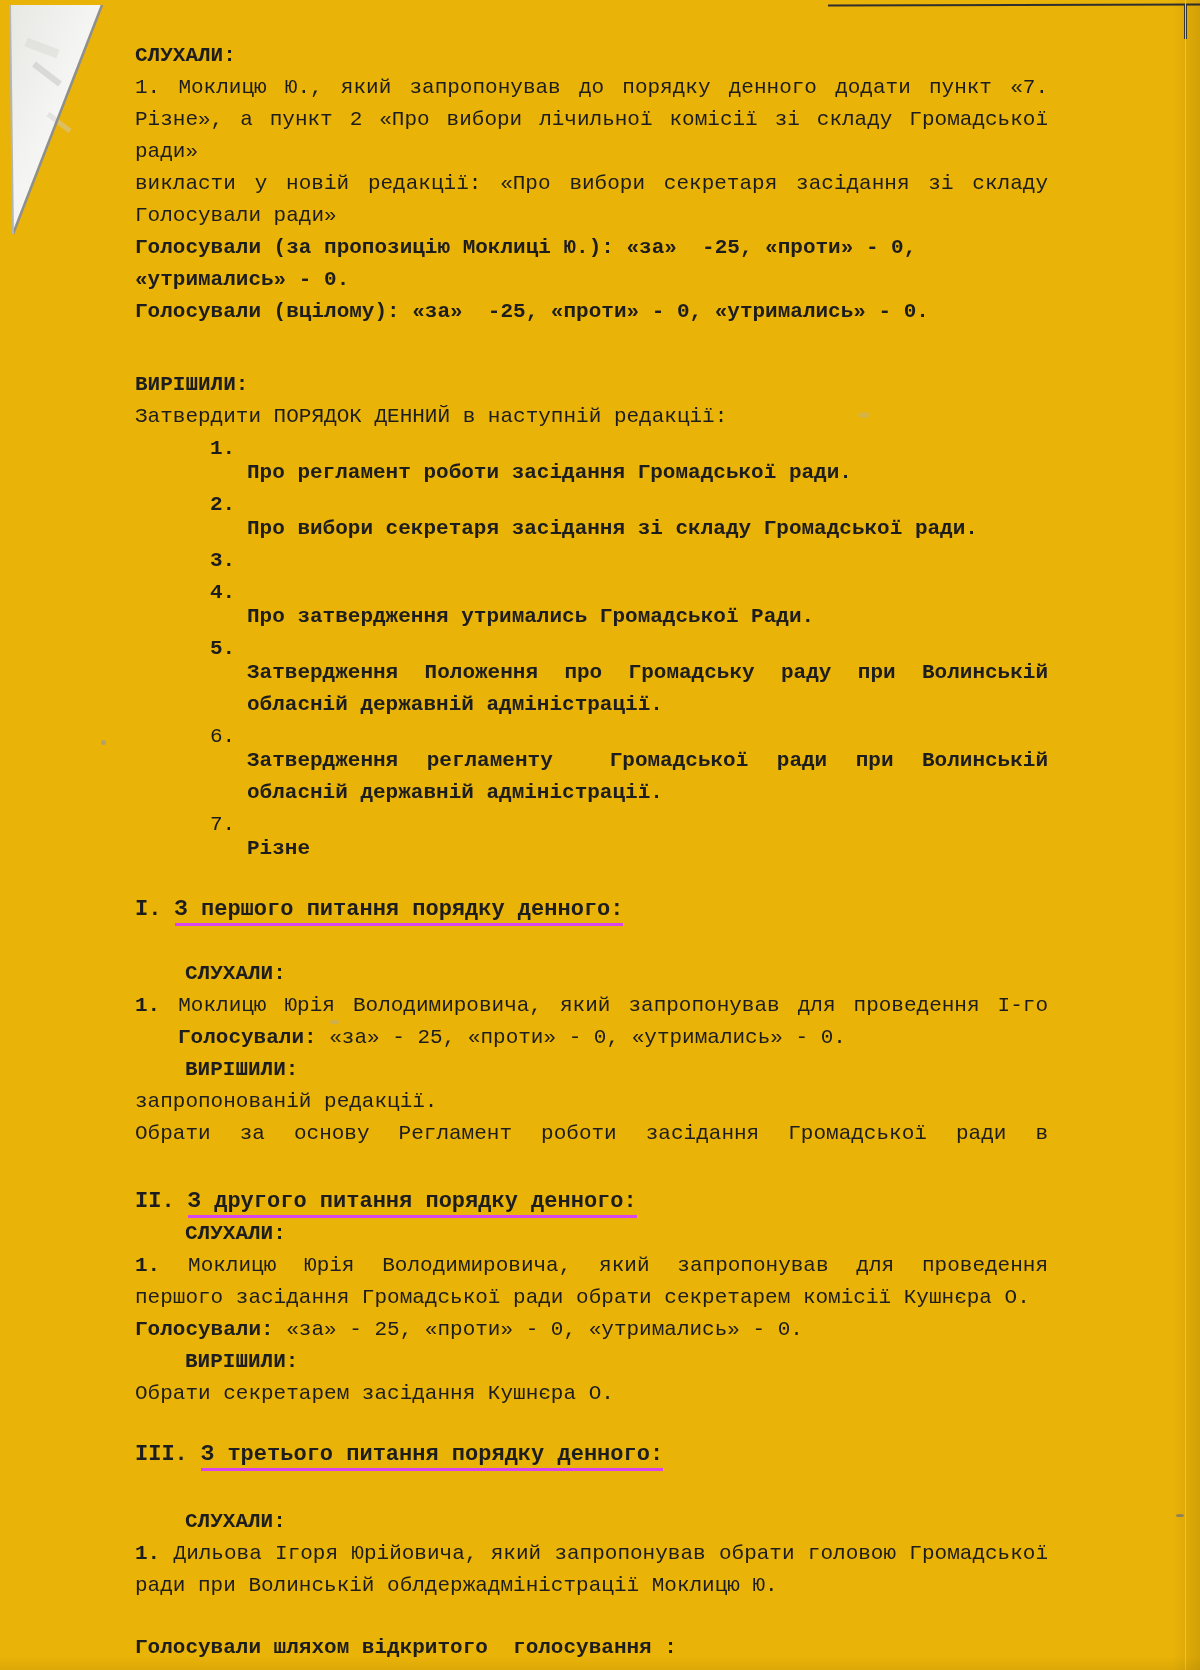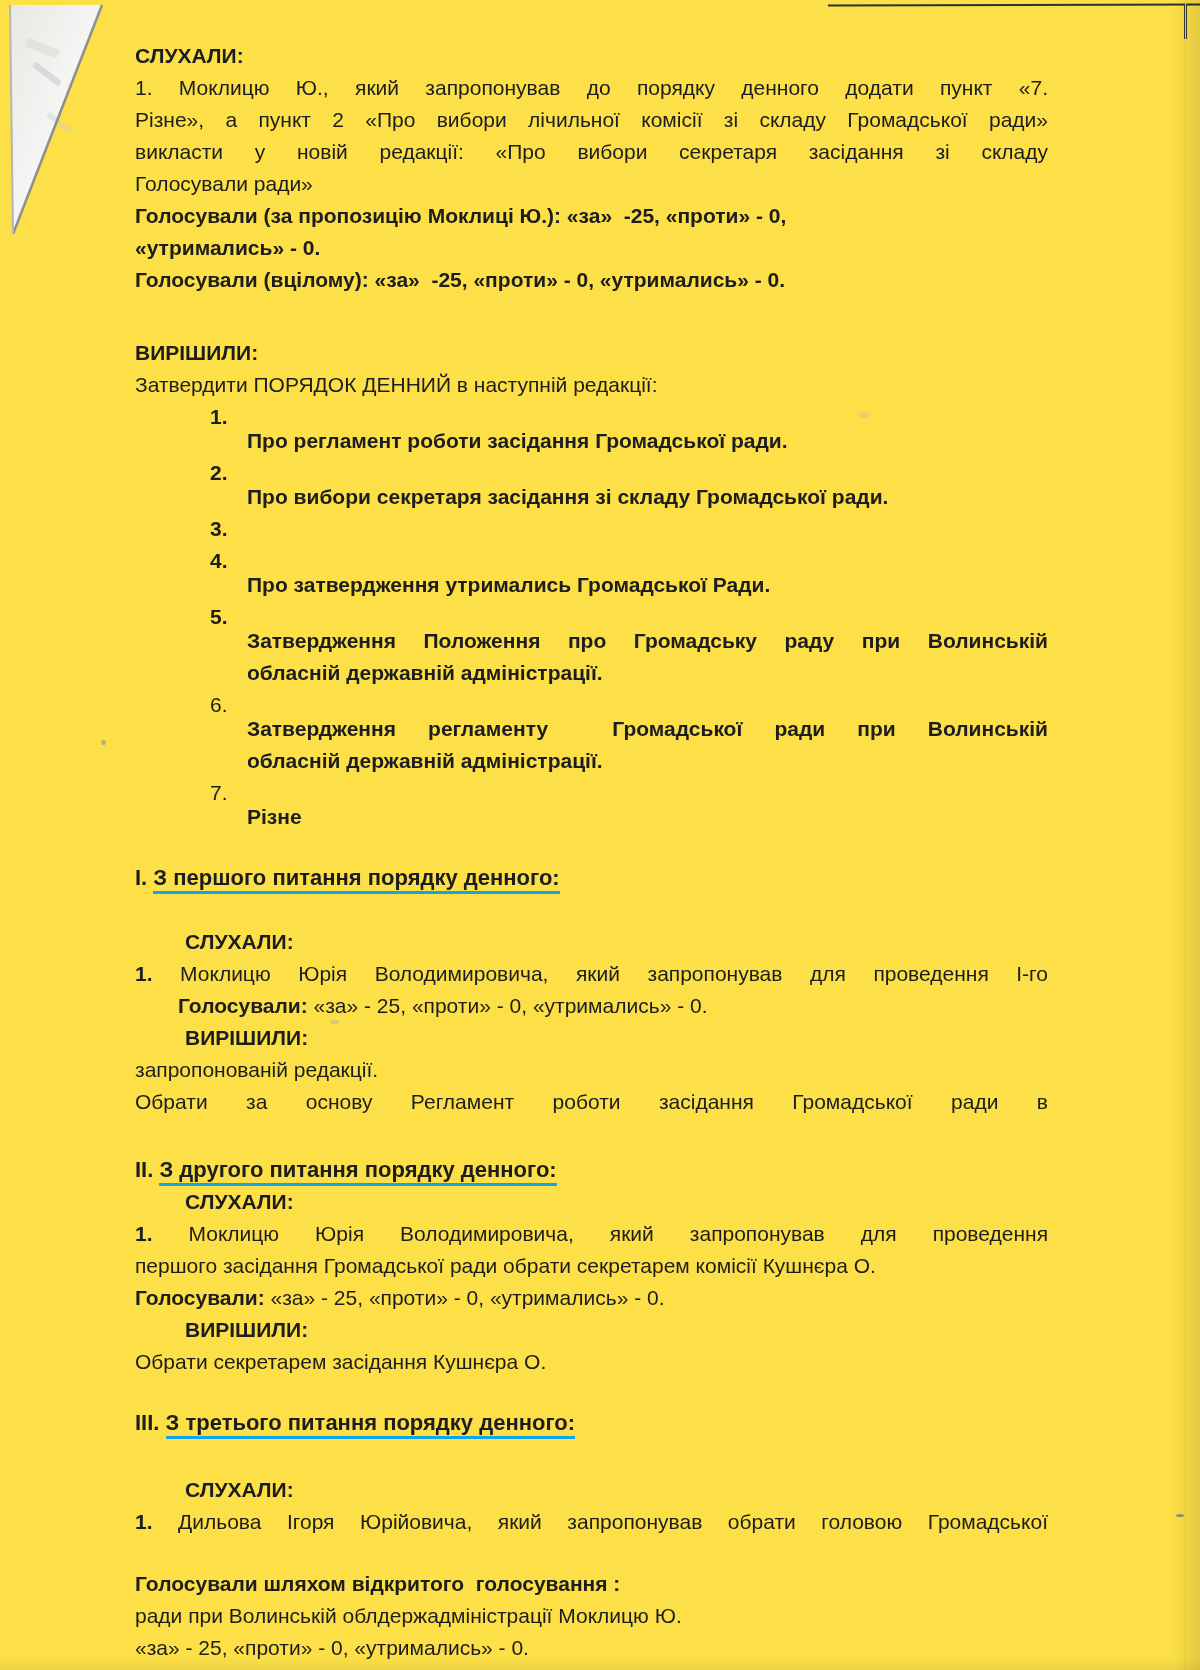--- a/index.html
+++ b/index.html
@@ -5,8 +5,8 @@
   html,body{margin:0;padding:0;background:#e9e9e7;}
   .page{
     position:relative;width:1200px;height:1670px;margin:0 auto;
-    background:#fde047;overflow:hidden;
-    font-family:Liberation Sans, sans-serif;
+    background:#eab308;overflow:hidden;
+    font-family:Liberation Mono, monospace;
     color:#1d1d1d;
   }
   .content{position:absolute;left:135px;top:40px;width:913px;font-size:21px;line-height:32px;}

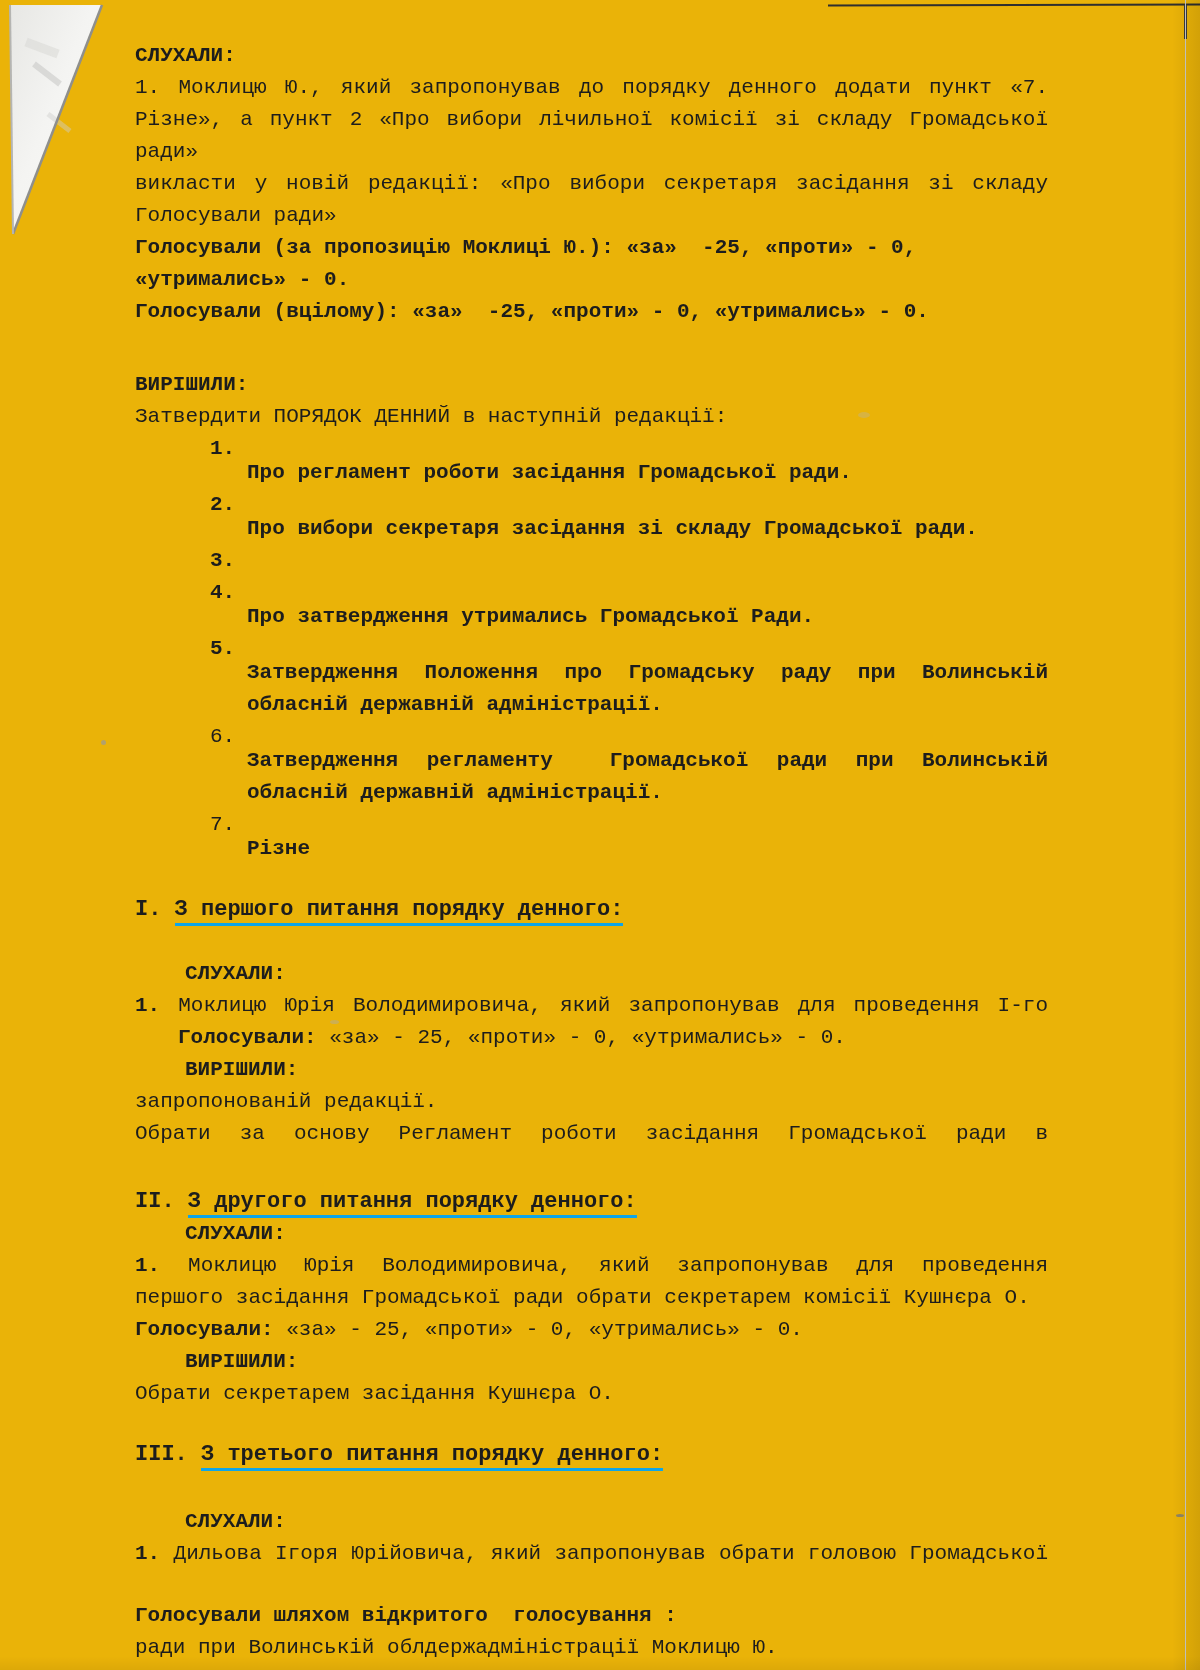--- a/index.html
+++ b/index.html
@@ -16,7 +16,7 @@
   .ind50{margin-left:50px;}
   .ind43{margin-left:43px;}
   .sec-heading{font-weight:bold;font-size:22px;}
-  .sec-heading .ul{border-bottom:3px solid #0ea5e9;padding-bottom:1px;}
+  .sec-heading .ul{border-bottom:3px solid #d946ef;padding-bottom:1px;}
   .li{display:flex;font-weight:bold;}
   .li .num{flex:0 0 37px;margin-left:75px;}
   .li .itx{flex:1;margin-top:24px;}

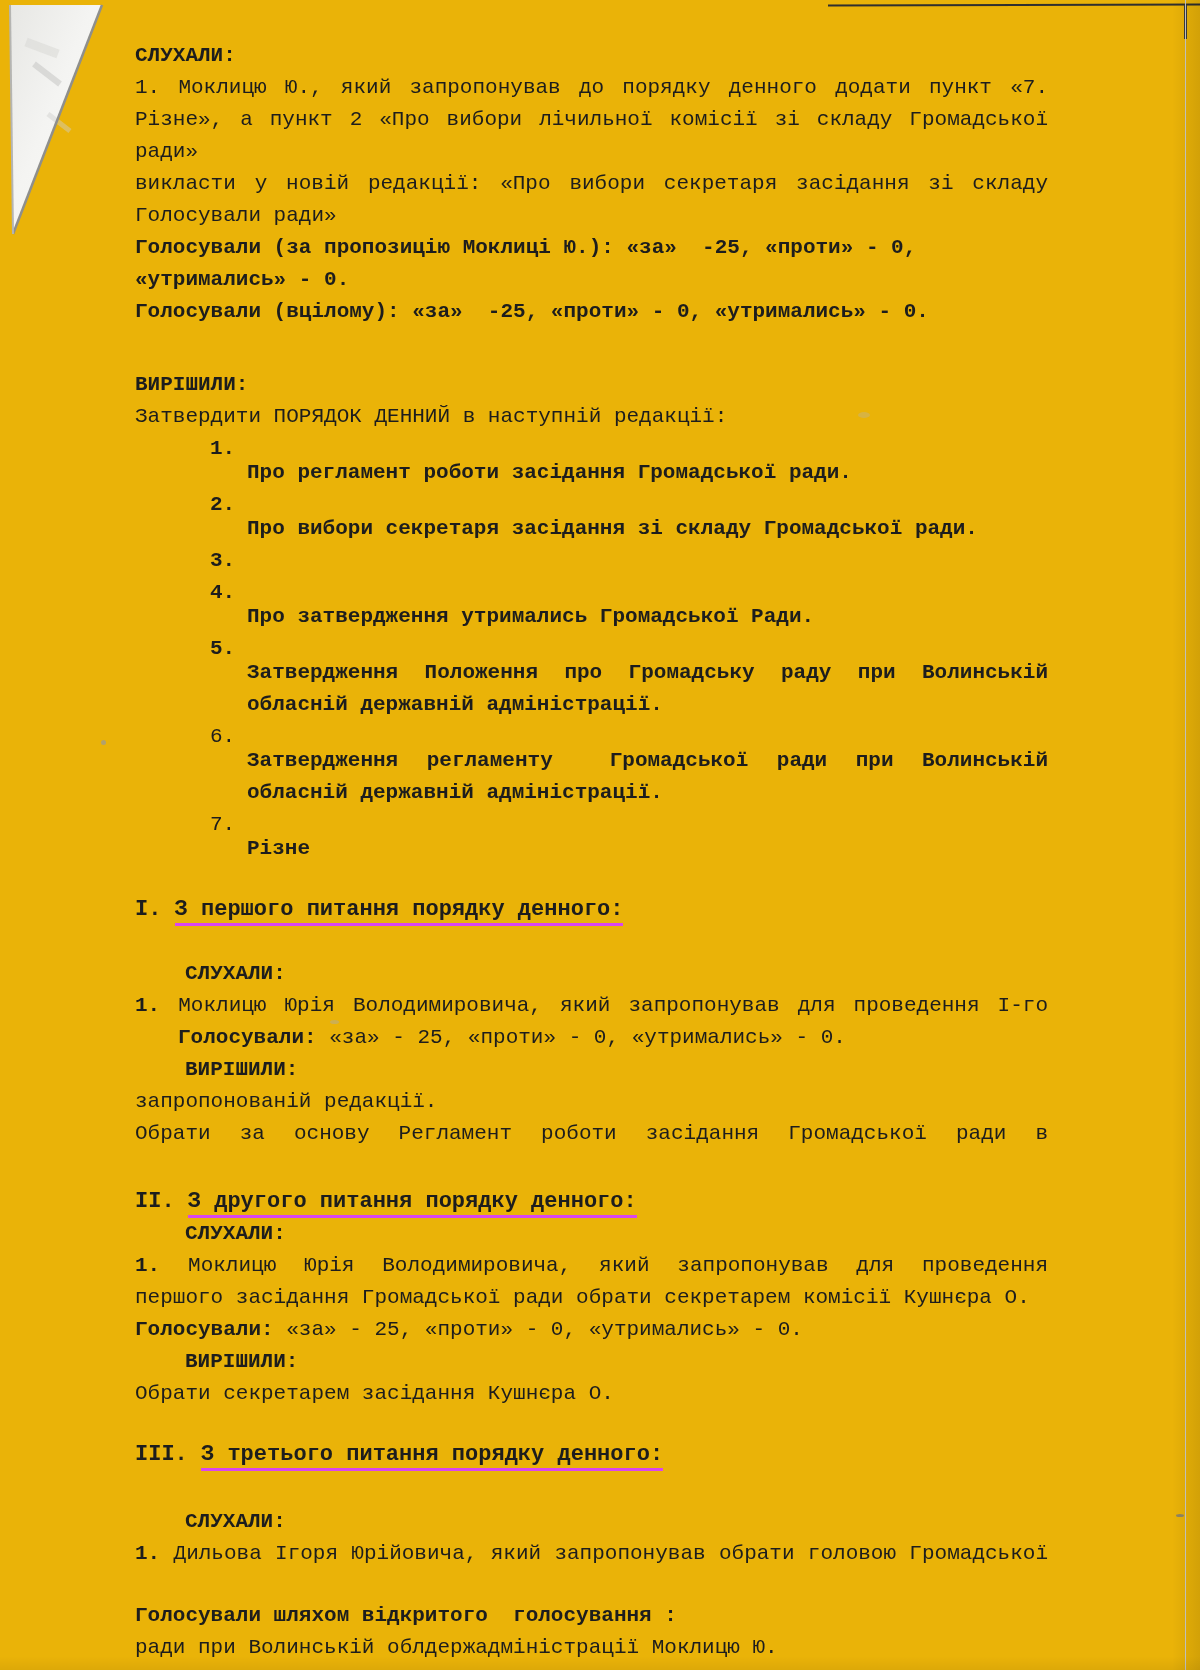--- a/index.html
+++ b/index.html
@@ -140,8 +140,8 @@
       <div class="sec-heading" style="margin-top:29px;"><span>III.</span> <span class="ul">З третього питання порядку денного:</span></div>
       <div class="line b ind50" style="margin-top:35px;">СЛУХАЛИ:</div>
       <div class="line jl"><span class="b">1.</span><span> Дильова Ігоря Юрійовича, який запропонував обрати головою Громадської</span></div>
+      <div class="line">ради при Волинській облдержадміністрації Моклицю Ю.</div>
       <div class="line b" style="margin-top:30px;">Голосували шляхом відкритого  голосування :</div>
-      <div class="line">ради при Волинській облдержадміністрації Моклицю Ю.</div>
       <div class="line">«за» - 25, «проти» - 0, «утримались» - 0.</div>
     </div>
 

